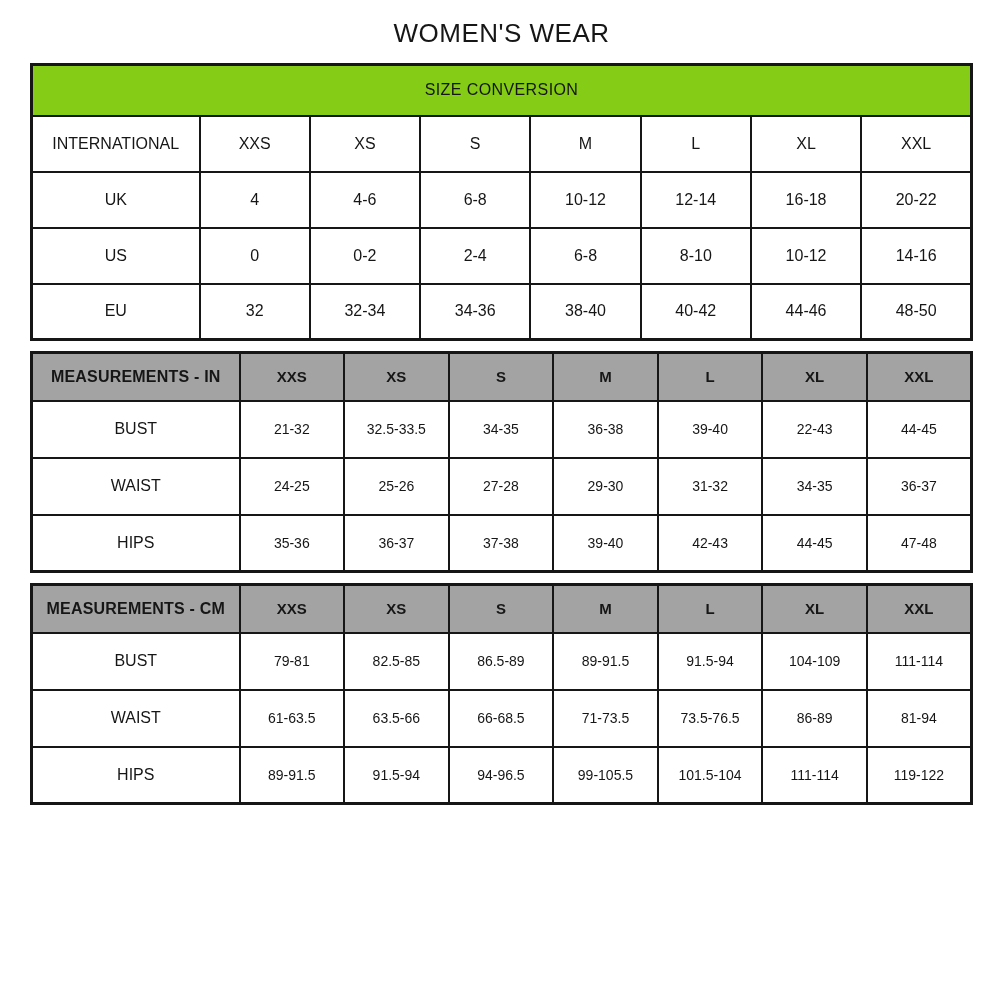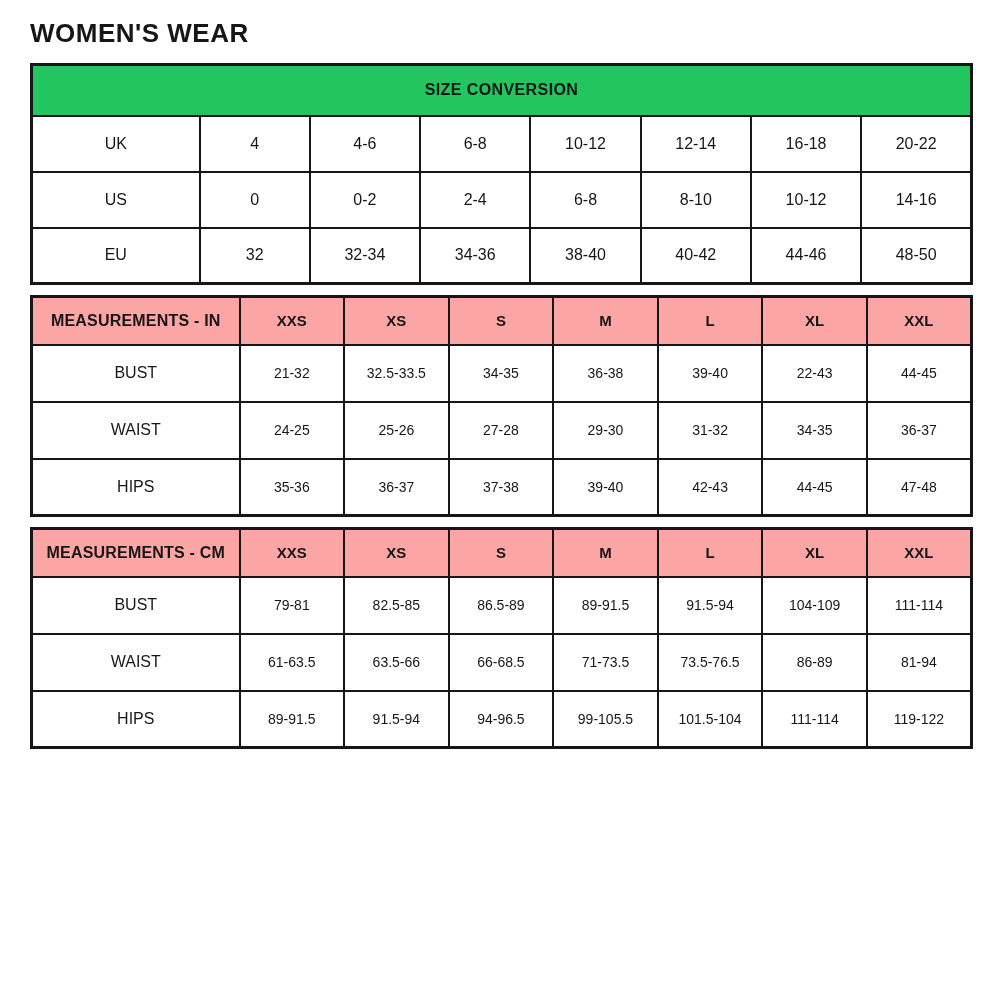--- a/index.html
+++ b/index.html
@@ -16,7 +16,8 @@
     background: #ffffff;
   }
   .title {
-    font-weight: 700;
+    text-align: center;
+    font-weight: 400;
     font-size: 26px;
     letter-spacing: 0.5px;
     margin: 10px 0 14px 0;

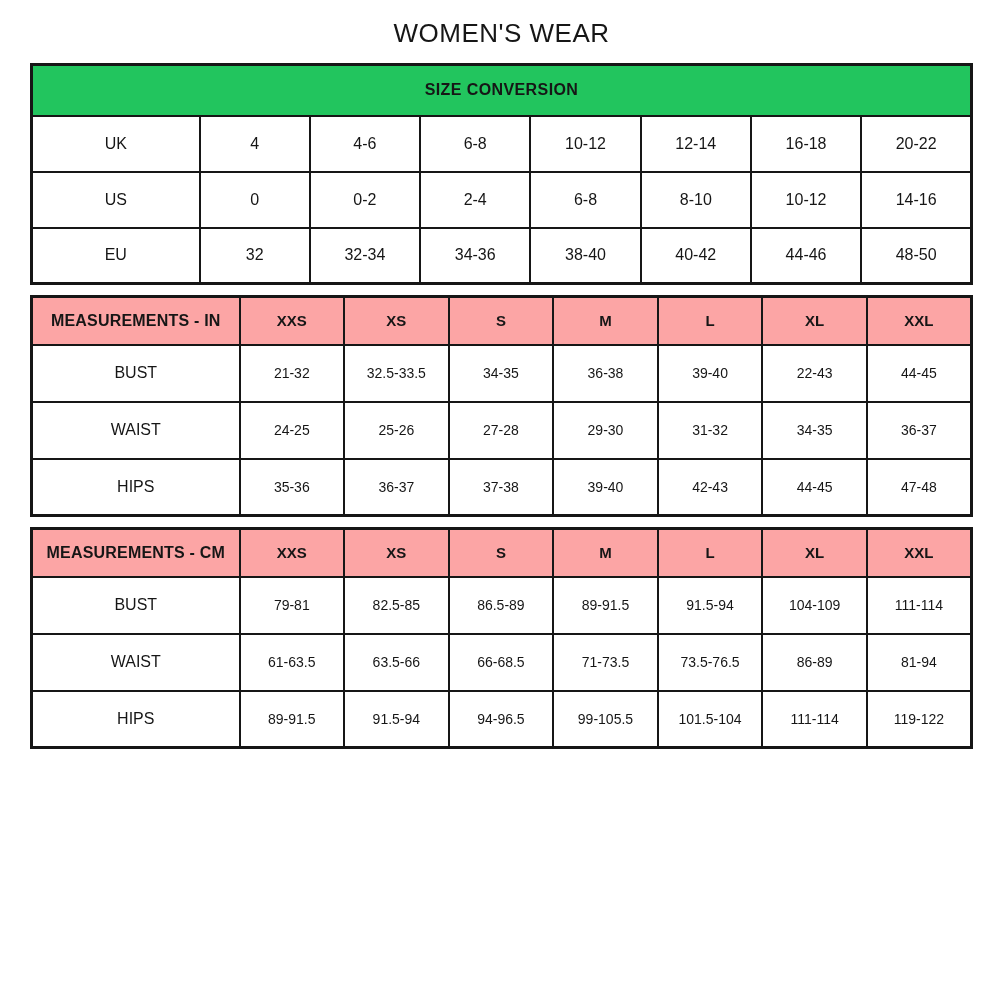--- a/index.html
+++ b/index.html
@@ -40,8 +40,8 @@
   .t1 td { height: 56px; font-size: 16px; }
   .t1 .banner {
     height: 51px;
-    background: #22c55e;
-    font-weight: 700;
+    background: #84cc16;
+    font-weight: 400;
     font-size: 16px;
     letter-spacing: 0.4px;
     text-align: center;

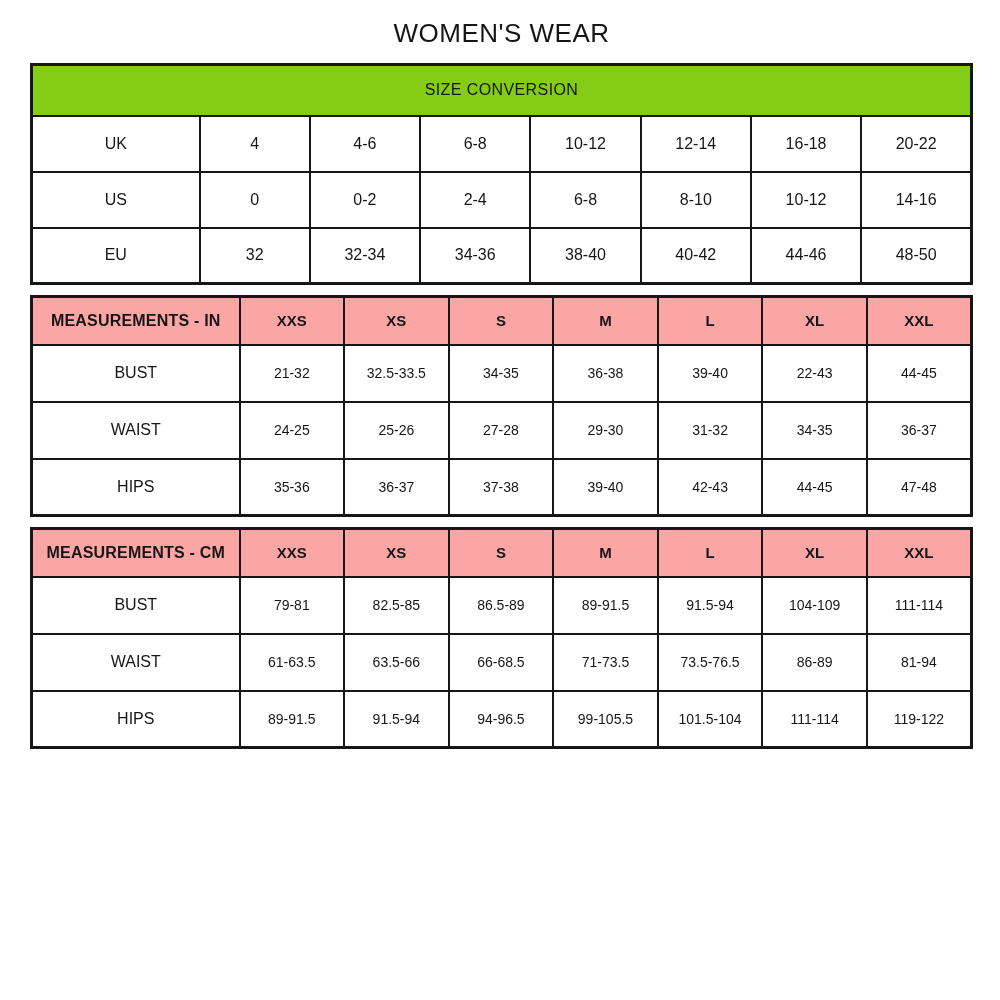--- a/index.html
+++ b/index.html
@@ -78,6 +78,16 @@
     <tbody>
       <tr>
         <td colspan="8" class="banner">SIZE CONVERSION</td>
+      </tr>
+      <tr>
+        <td class="c1">INTERNATIONAL</td>
+        <td>XXS</td>
+        <td>XS</td>
+        <td>S</td>
+        <td>M</td>
+        <td>L</td>
+        <td>XL</td>
+        <td>XXL</td>
       </tr>
       <tr>
         <td class="c1">UK</td>

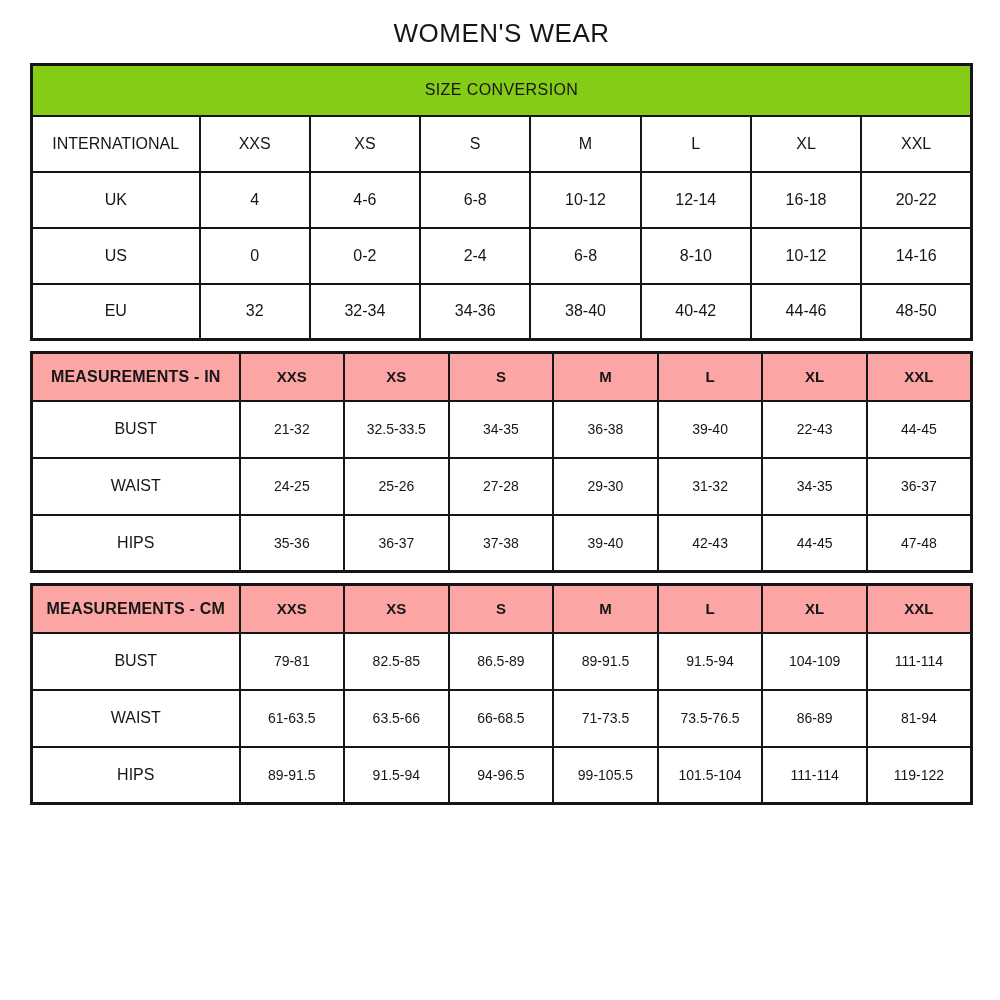--- a/index.html
+++ b/index.html
@@ -49,7 +49,7 @@
   
   .t2 td, .t3 td { height: 57px; font-size: 14px; }
   .t2 .hd td, .t3 .hd td {
-    background: #fca5a5;
+    background: #a3a3a3;
     font-weight: 700;
     height: 48px;
     font-size: 15px;

